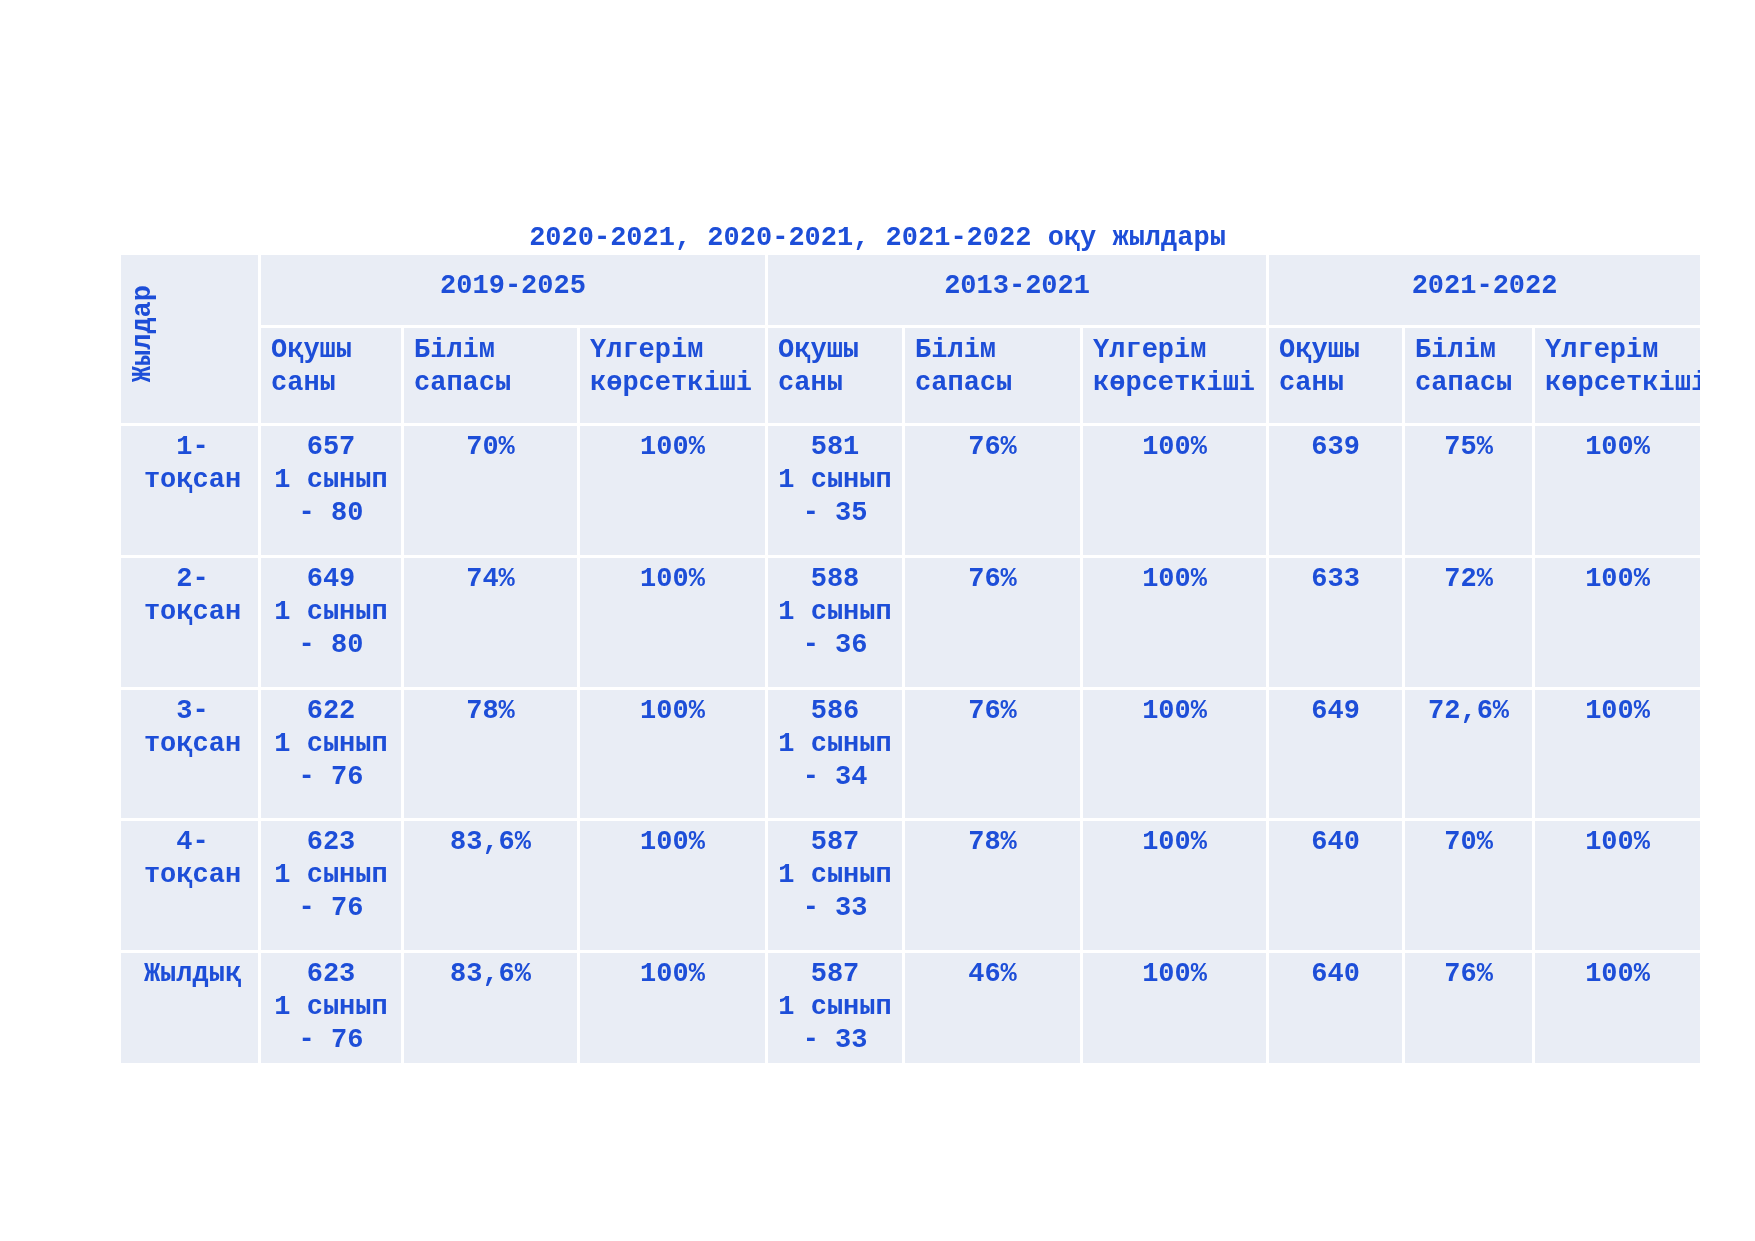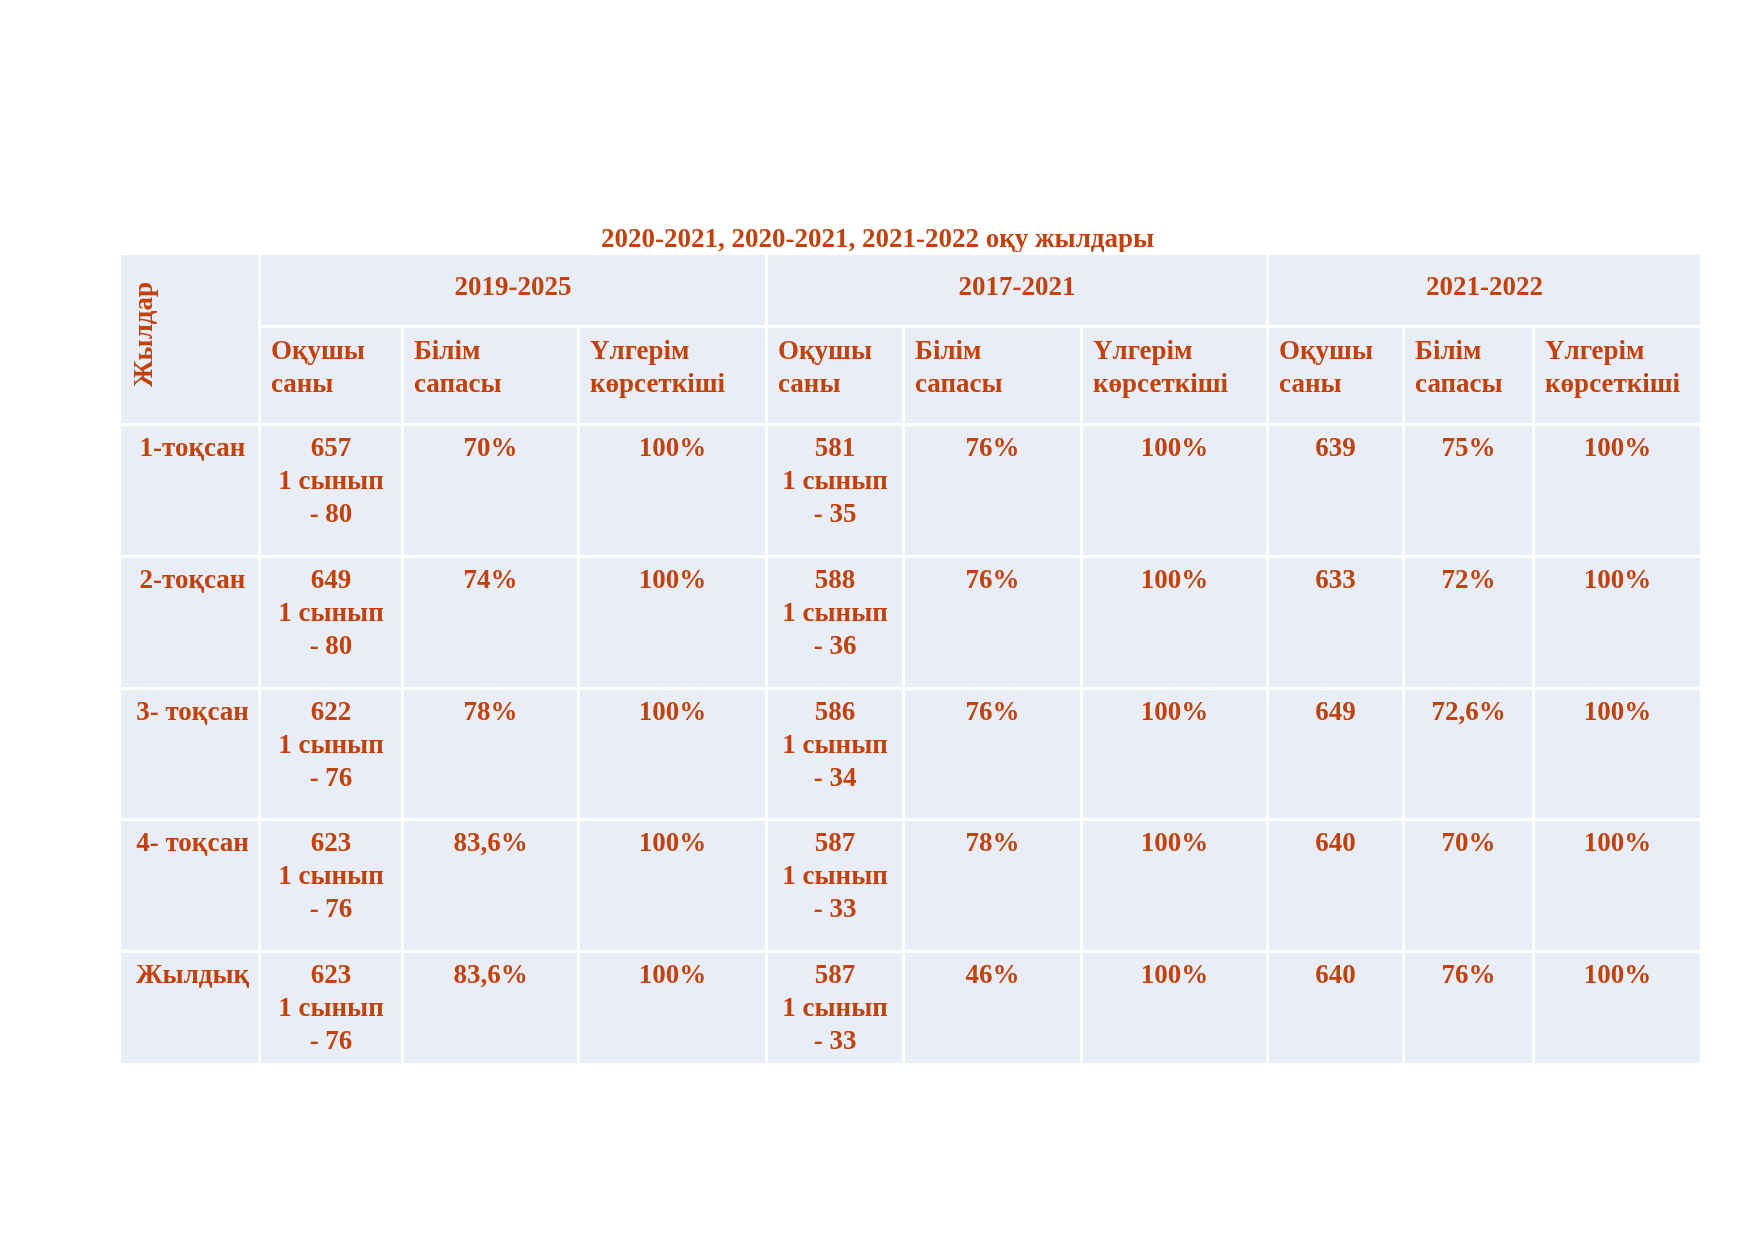--- a/index.html
+++ b/index.html
@@ -13,8 +13,8 @@
     height: 1241px;
     background: #ffffff;
     overflow: hidden;
-    font-family: Liberation Serif, serif;
-    color: #c2410c;
+    font-family: Liberation Mono, monospace;
+    color: #1d4ed8;
   }
   .title {
     position: absolute;

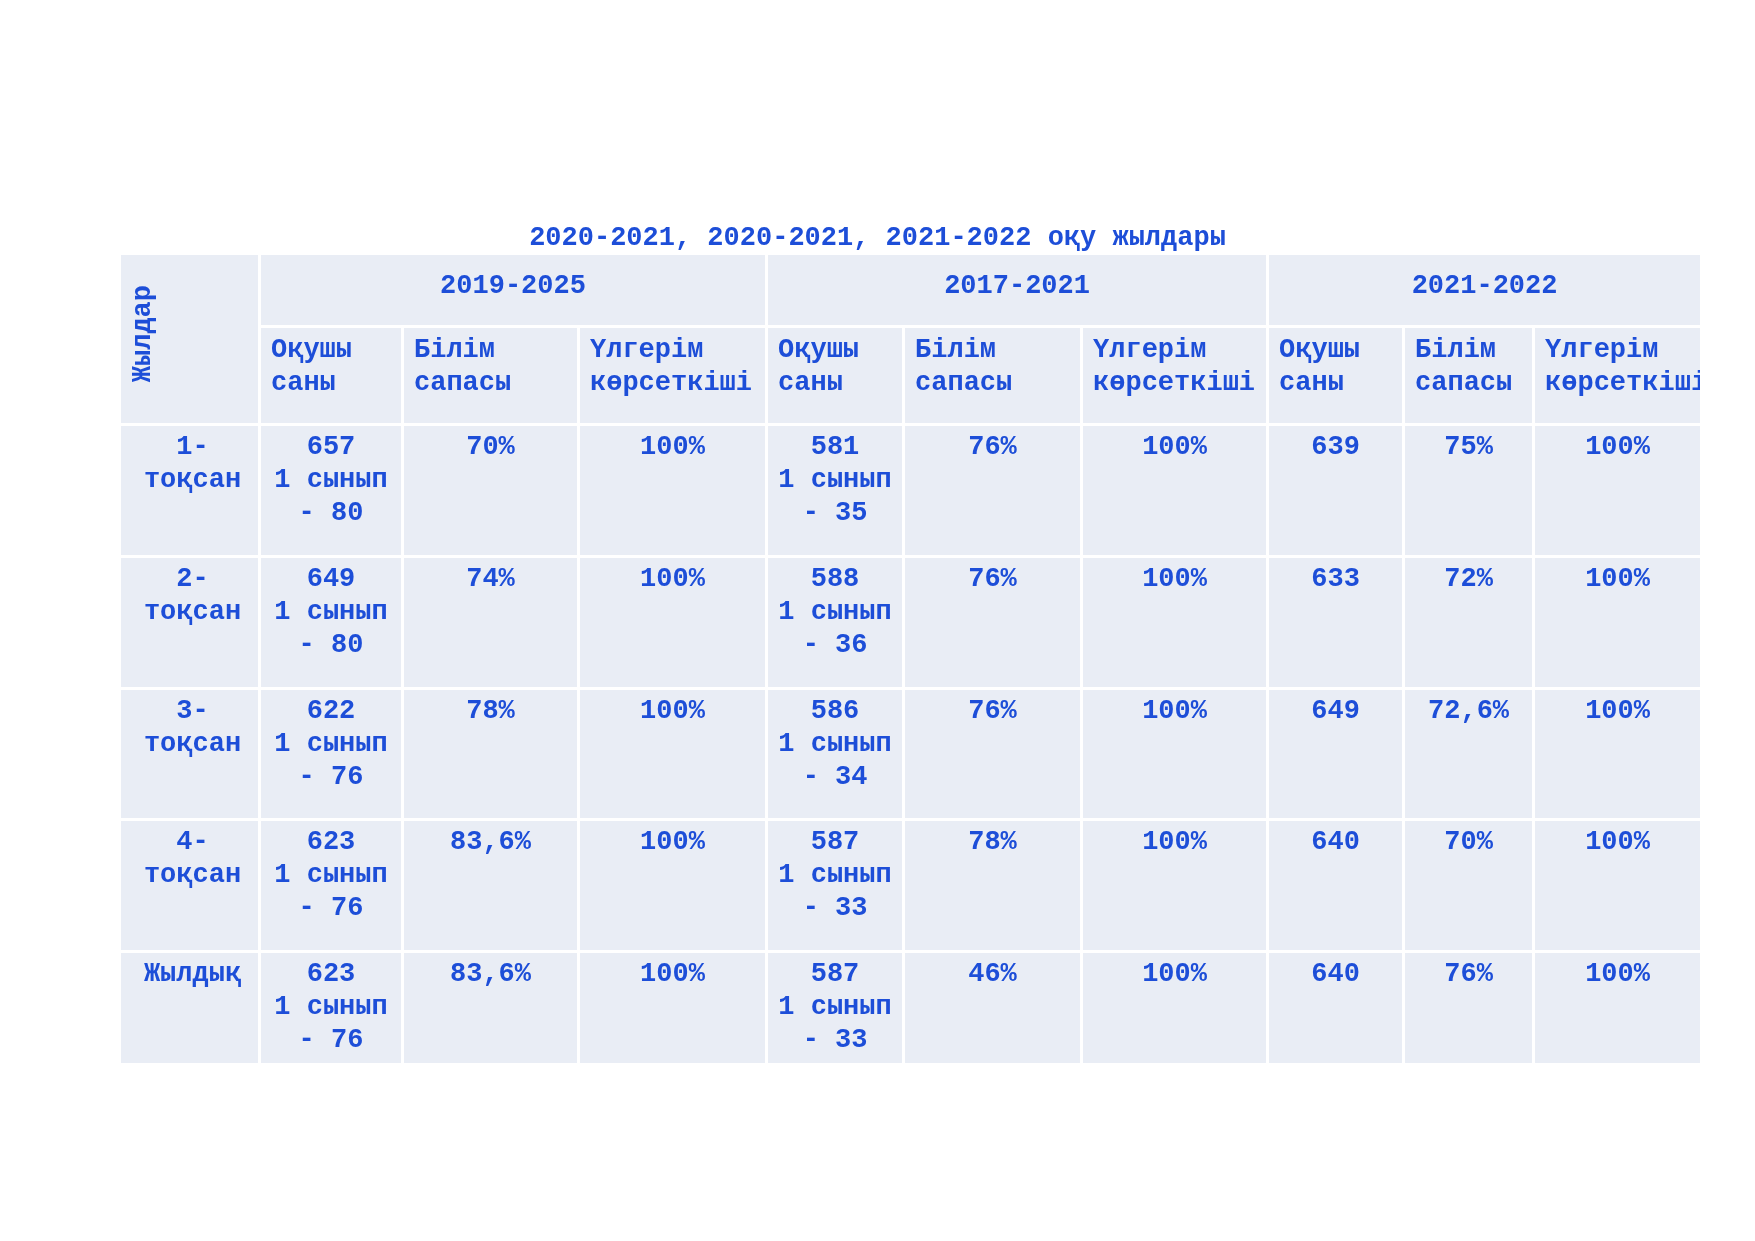--- a/index.html
+++ b/index.html
@@ -107,7 +107,7 @@
         <span class="vtext">Жылдар</span>
       </td>
       <td class="year-cell" colspan="3">2019-2025</td>
-      <td class="year-cell" colspan="3">2017-2021</td>
+      <td class="year-cell" colspan="3">2013-2021</td>
       <td class="year-cell" colspan="3">2021-2022</td>
     </tr>
 

